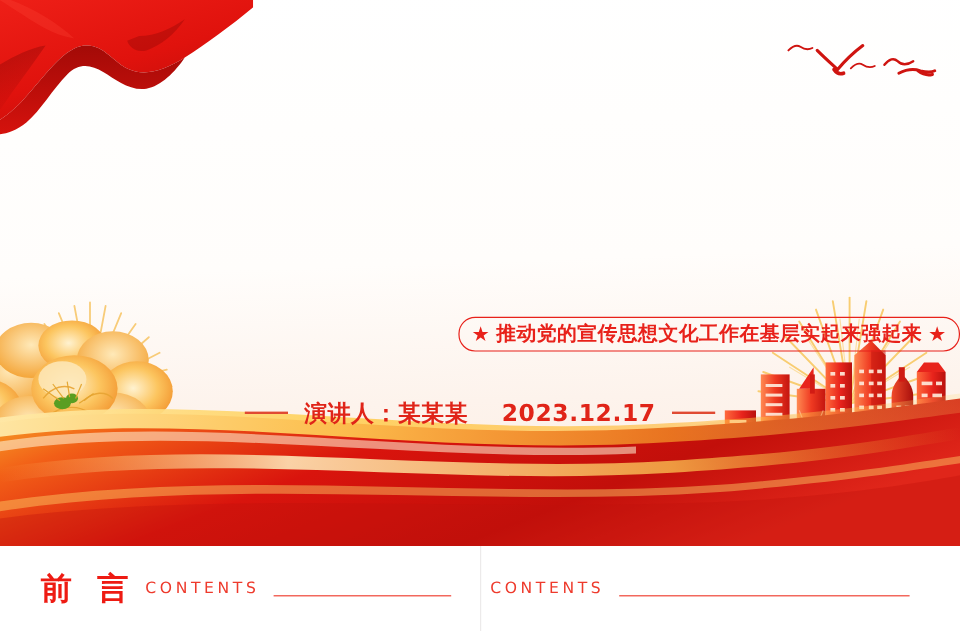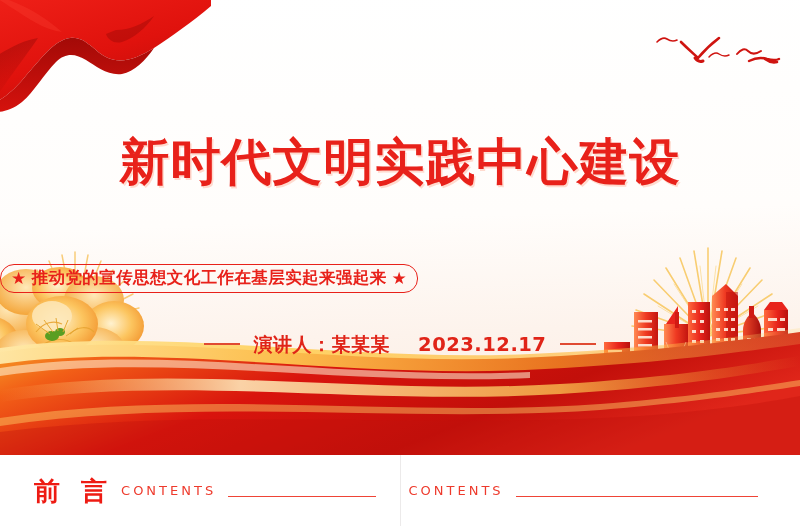--- a/index.html
+++ b/index.html
@@ -389,7 +389,6 @@
     </svg>
 
     <div class="titlewrap">
-      <div class="t2">新时代文明实践中心建设</div>
     </div>
 
     <div class="subwrap">

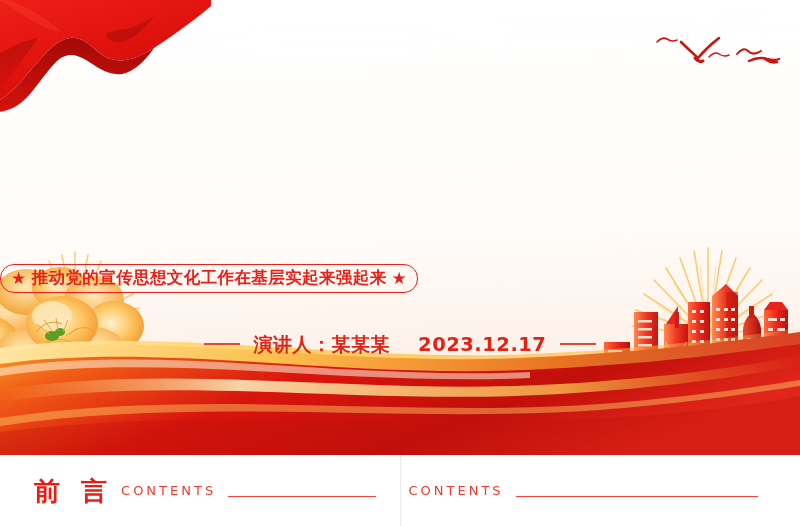--- a/index.html
+++ b/index.html
@@ -48,7 +48,7 @@
     text-shadow:1.5px 1.5px 0 rgba(255,190,170,.55);
   }
 
-  .subwrap{position:absolute;left:0;top:264px;width:800px;text-align:left;}
+  .subwrap{position:absolute;left:0;top:264px;width:800px;text-align:right;}
   .subbox{
     display:inline-block;border:1.6px solid #e8211a;border-radius:14px;
     padding:3px 10px 4px 10px;

